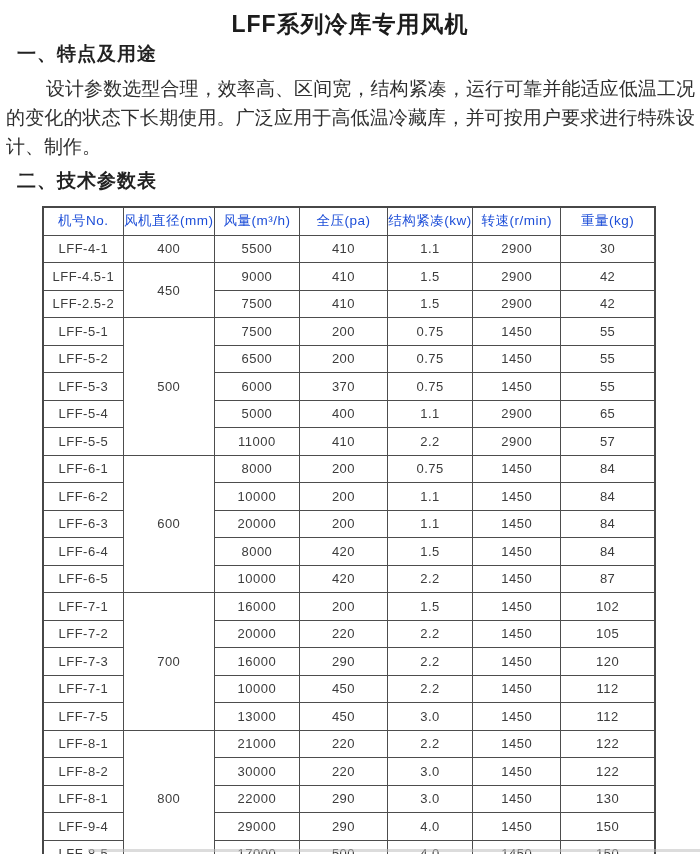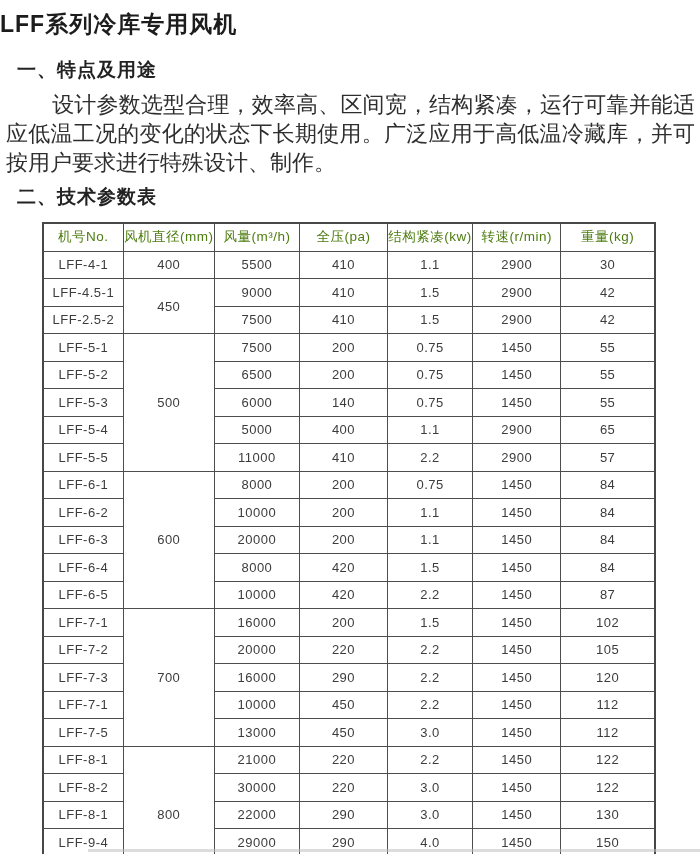--- a/index.html
+++ b/index.html
@@ -16,7 +16,7 @@
     overflow: hidden;
   }
   .doc-title {
-    text-align: left;
+    text-align: center;
     font-size: 23px;
     font-weight: bold;
     color: #1c1c1c;

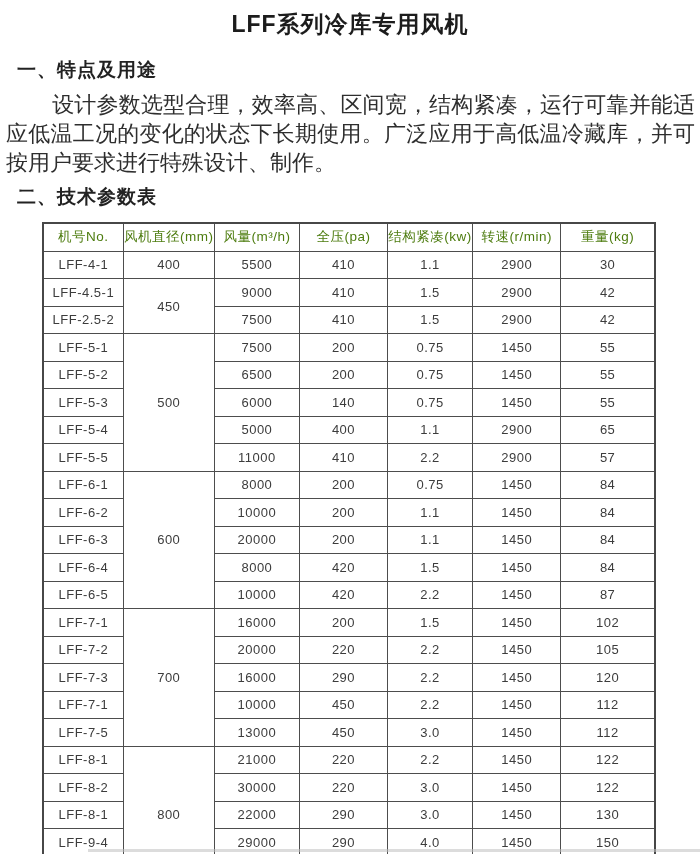--- a/index.html
+++ b/index.html
@@ -27,7 +27,7 @@
     font-size: 19px;
     font-weight: bold;
     color: #222;
-    margin: 17px 0 0 17px;
+    margin: 1px 0 0 17px;
     letter-spacing: 1px;
   }
   .sec-heading.second {

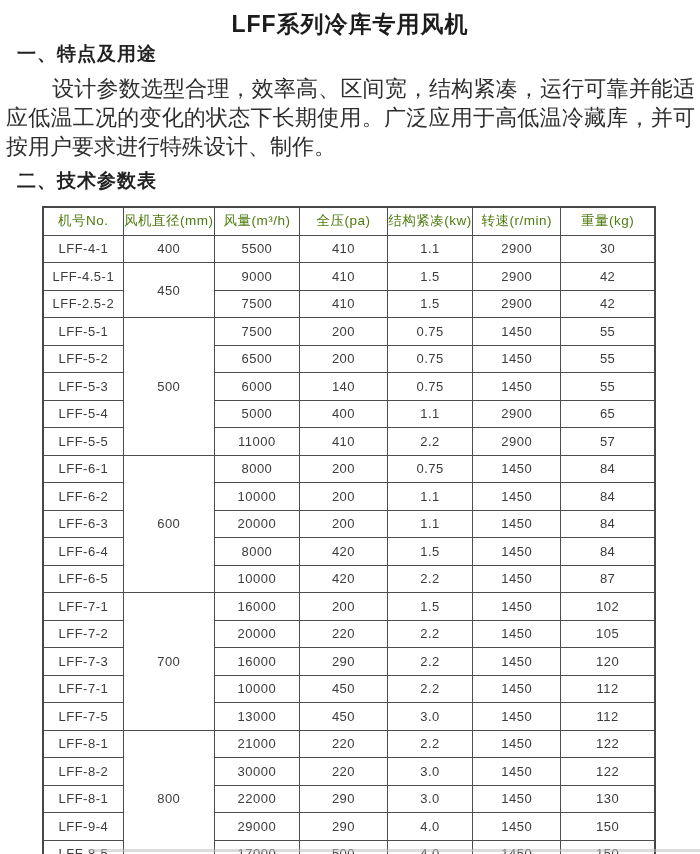--- a/index.html
+++ b/index.html
@@ -34,7 +34,7 @@
     margin-top: 7px;
   }
   .para {
-    font-size: 22px;
+    font-size: 19px;
     line-height: 29px;
     color: #2e2e2e;
     margin: 7px 5px 0 6px;

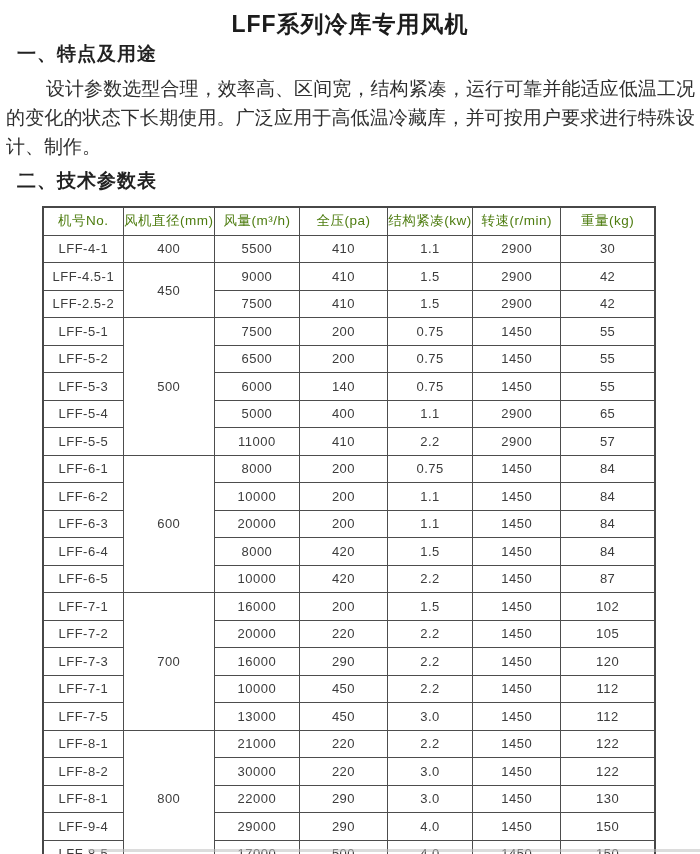--- a/index.html
+++ b/index.html
@@ -64,7 +64,7 @@
   }
   table.specs thead th {
     font-size: 13.5px;
-    color: #4d7c0f;
+    color: #1d4ed8;
   }
   .bottom-artifact {
     position: absolute;

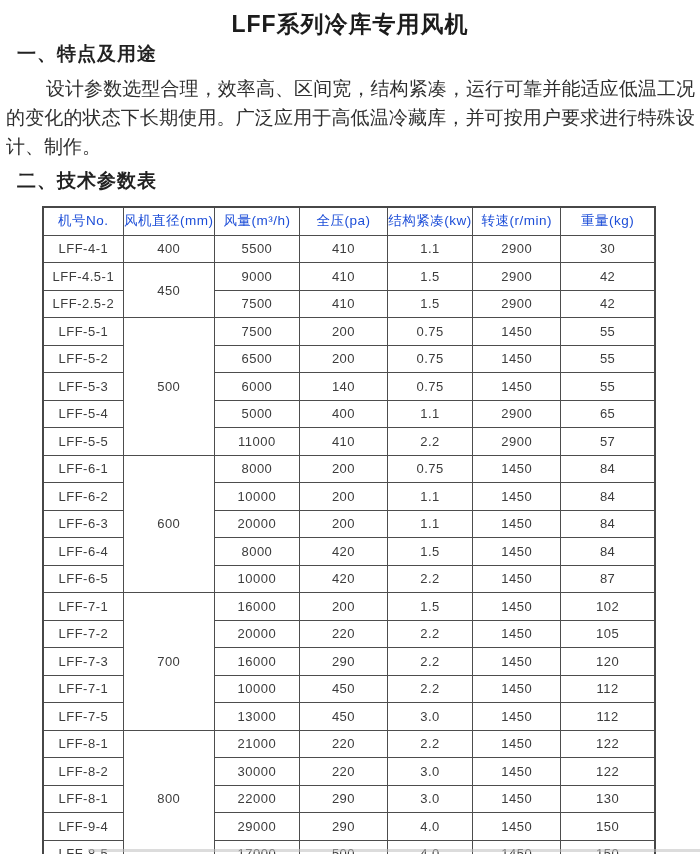--- a/index.html
+++ b/index.html
@@ -155,7 +155,7 @@
       <tr>
         <td>LFF-5-3</td>
         <td>6000</td>
-        <td>140</td>
+        <td>370</td>
         <td>0.75</td>
         <td>1450</td>
         <td>55</td>

